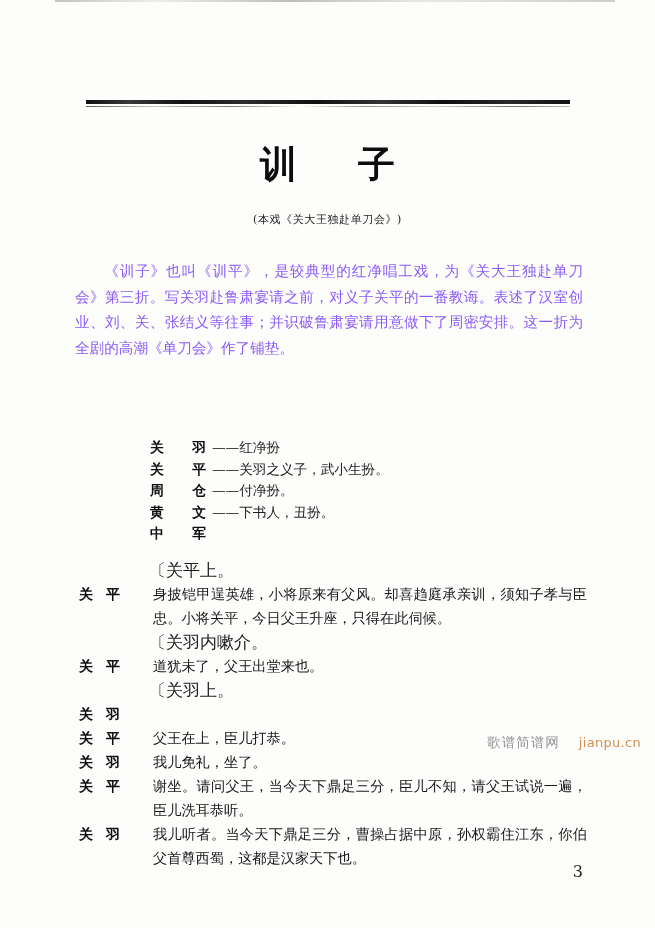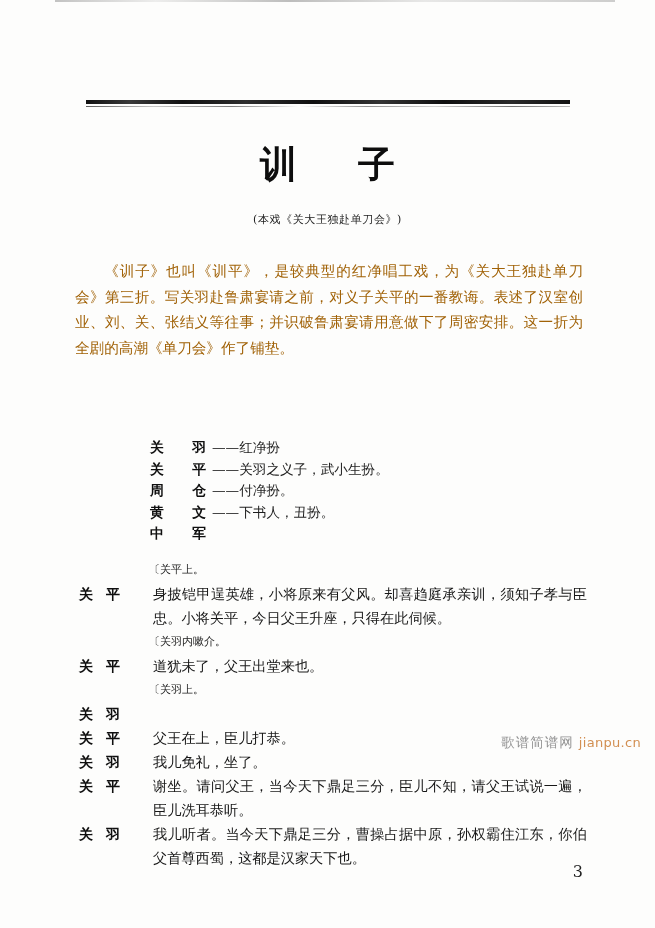--- a/index.html
+++ b/index.html
@@ -93,7 +93,7 @@
     line-height: 25.5px;
     text-align: justify;
     text-justify: inter-ideograph;
-    color: #a16207;
+    color: #8b5cf6;
   }
   .intro p {
     margin: 0 0 1px 0;

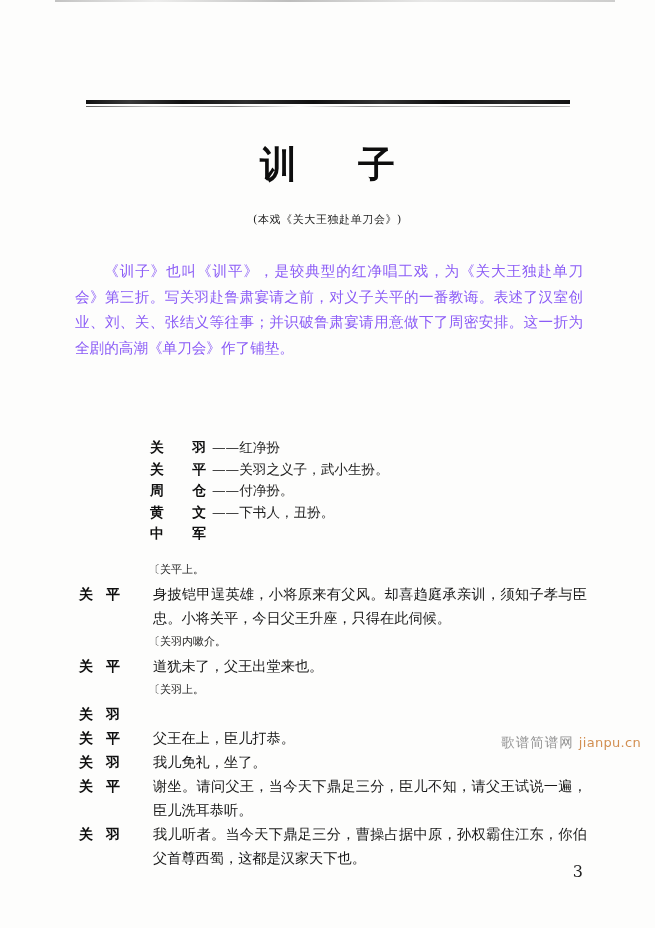--- a/index.html
+++ b/index.html
@@ -138,7 +138,7 @@
   .stage {
     padding-left: 74px;
     color: #1c1c1c;
-    font-size: 11px;
+    font-size: 17px;
   }
   .line {
     display: flex;

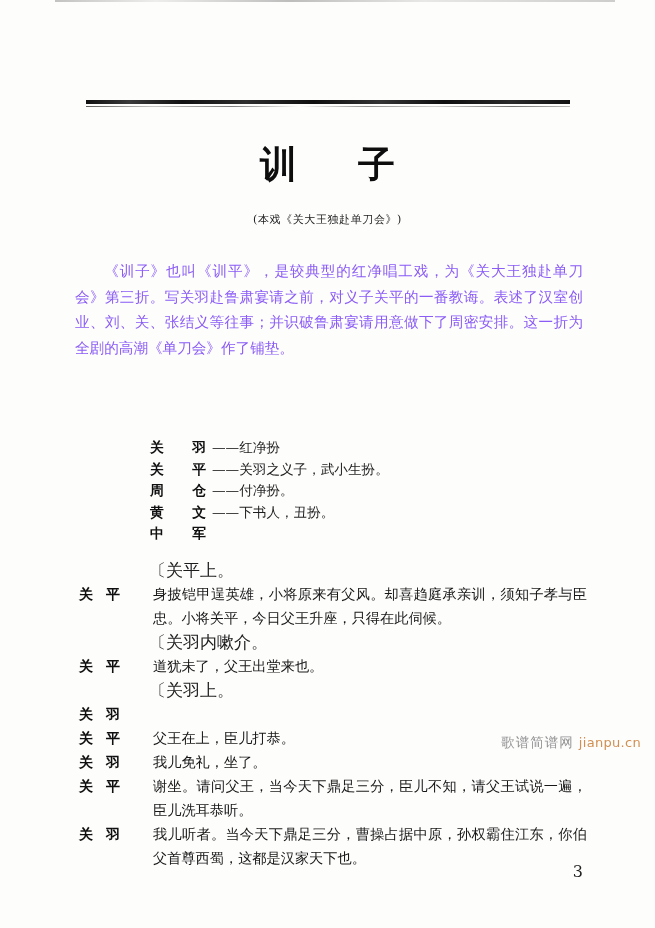--- a/index.html
+++ b/index.html
@@ -176,7 +176,7 @@
     bottom: 8px;
     display: flex;
     align-items: baseline;
-    gap: 5px;
+    gap: 19px;
     opacity: 0.95;
   }
   .wm-cn {

